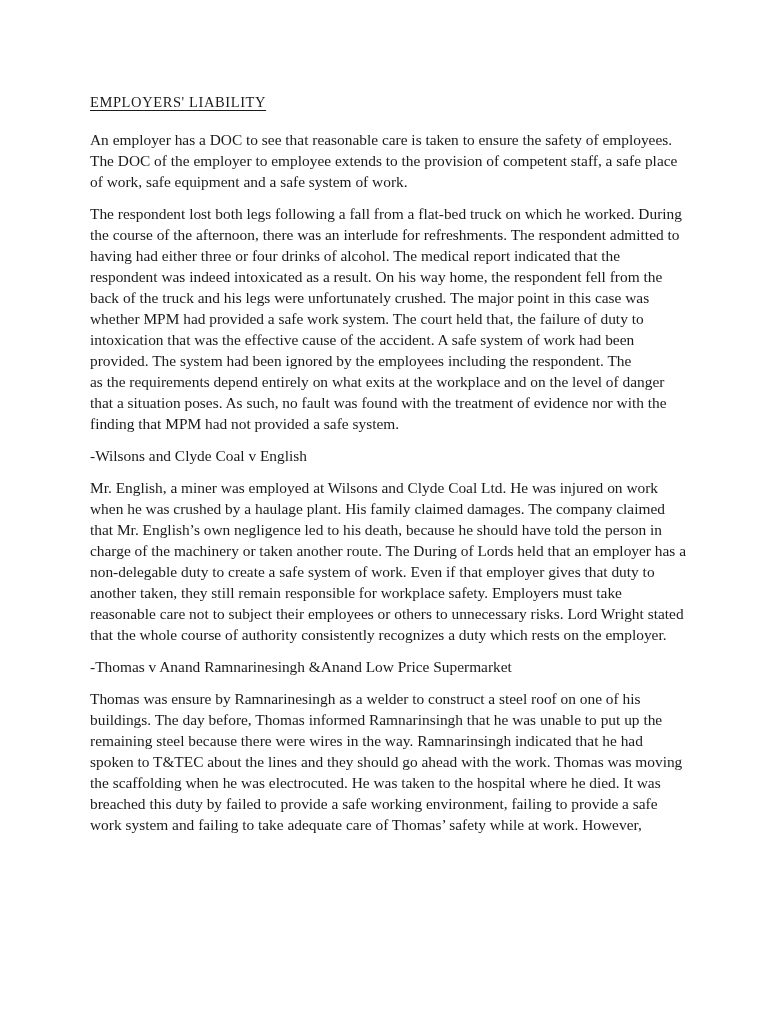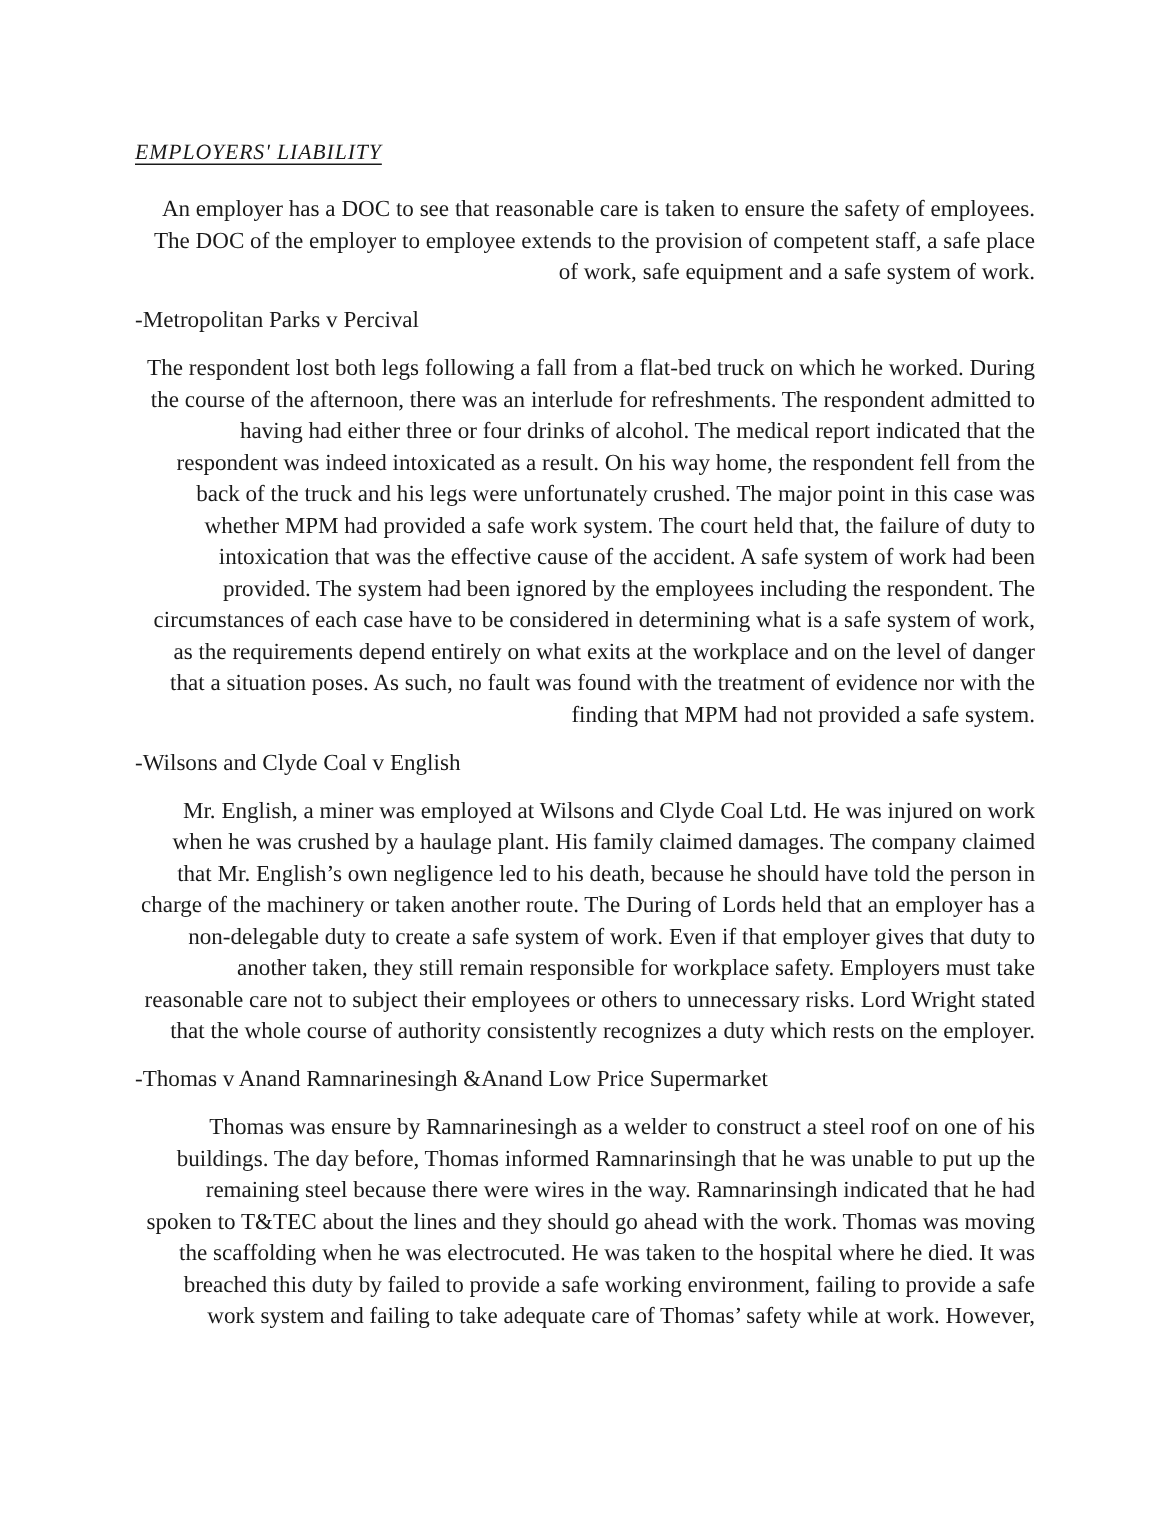--- a/index.html
+++ b/index.html
@@ -39,7 +39,6 @@
       margin: 0 0 16px 0;
       font-weight: normal;
       line-height: 21px;
-      font-style: italic;
     }
     .para {
       margin: 0 0 11px 0;

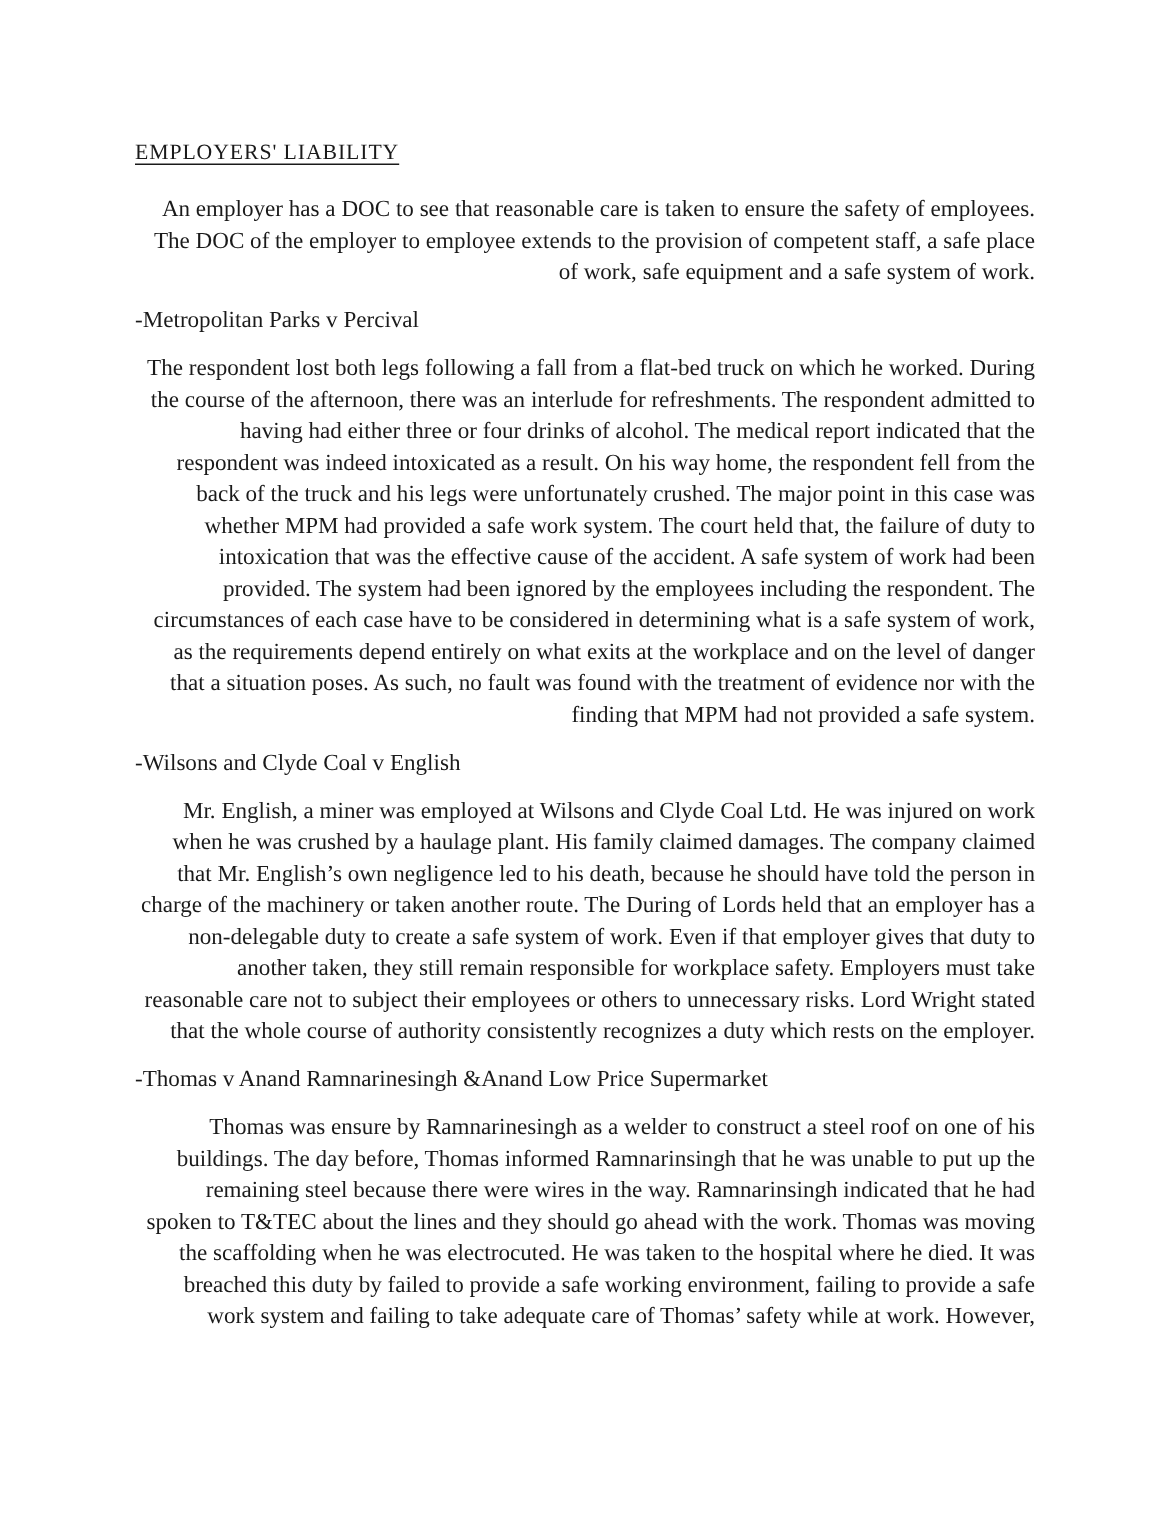--- a/index.html
+++ b/index.html
@@ -50,7 +50,6 @@
     .line {
       display: block;
       white-space: nowrap;
-      text-align: right;
     }
   </style>
 </head>

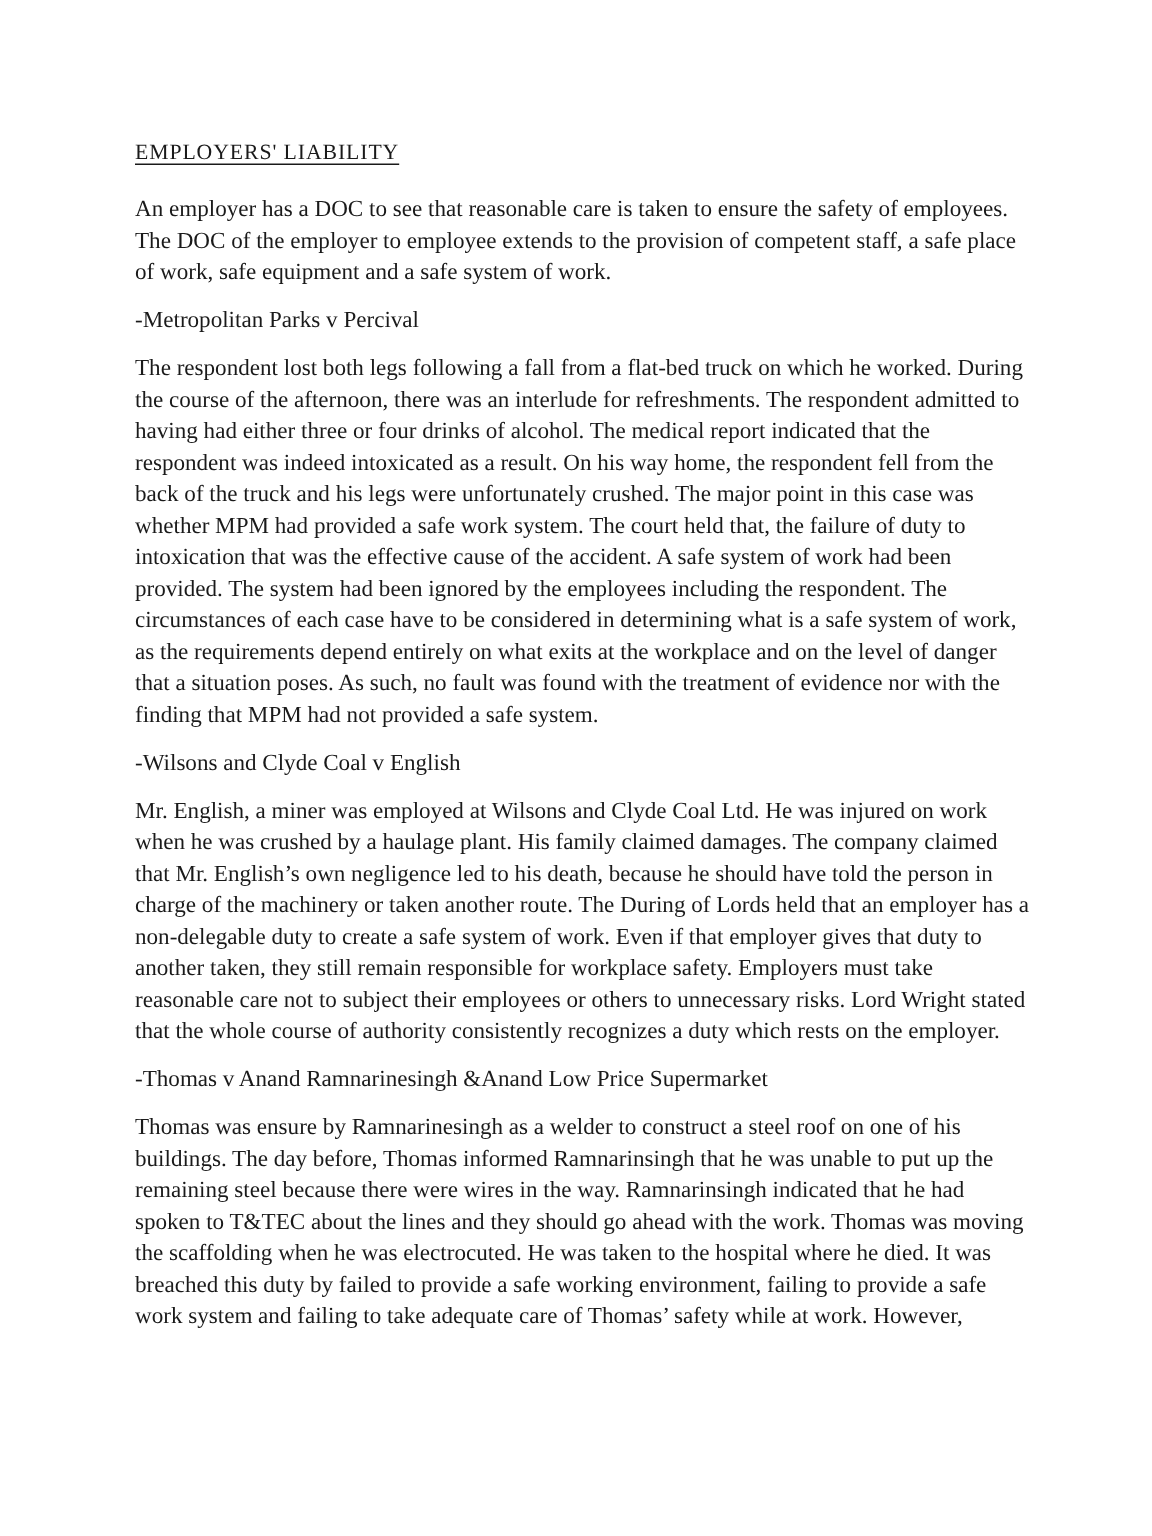--- a/index.html
+++ b/index.html
@@ -66,7 +66,6 @@
       <span class="line">of work, safe equipment and a safe system of work.</span>
     </p>
 
-    <p class="case-title">-Metropolitan Parks v Percival</p>
     <p class="para">
       <span class="line">The respondent lost both legs following a fall from a flat-bed truck on which he worked. During</span>
       <span class="line">the course of the afternoon, there was an interlude for refreshments. The respondent admitted to</span>

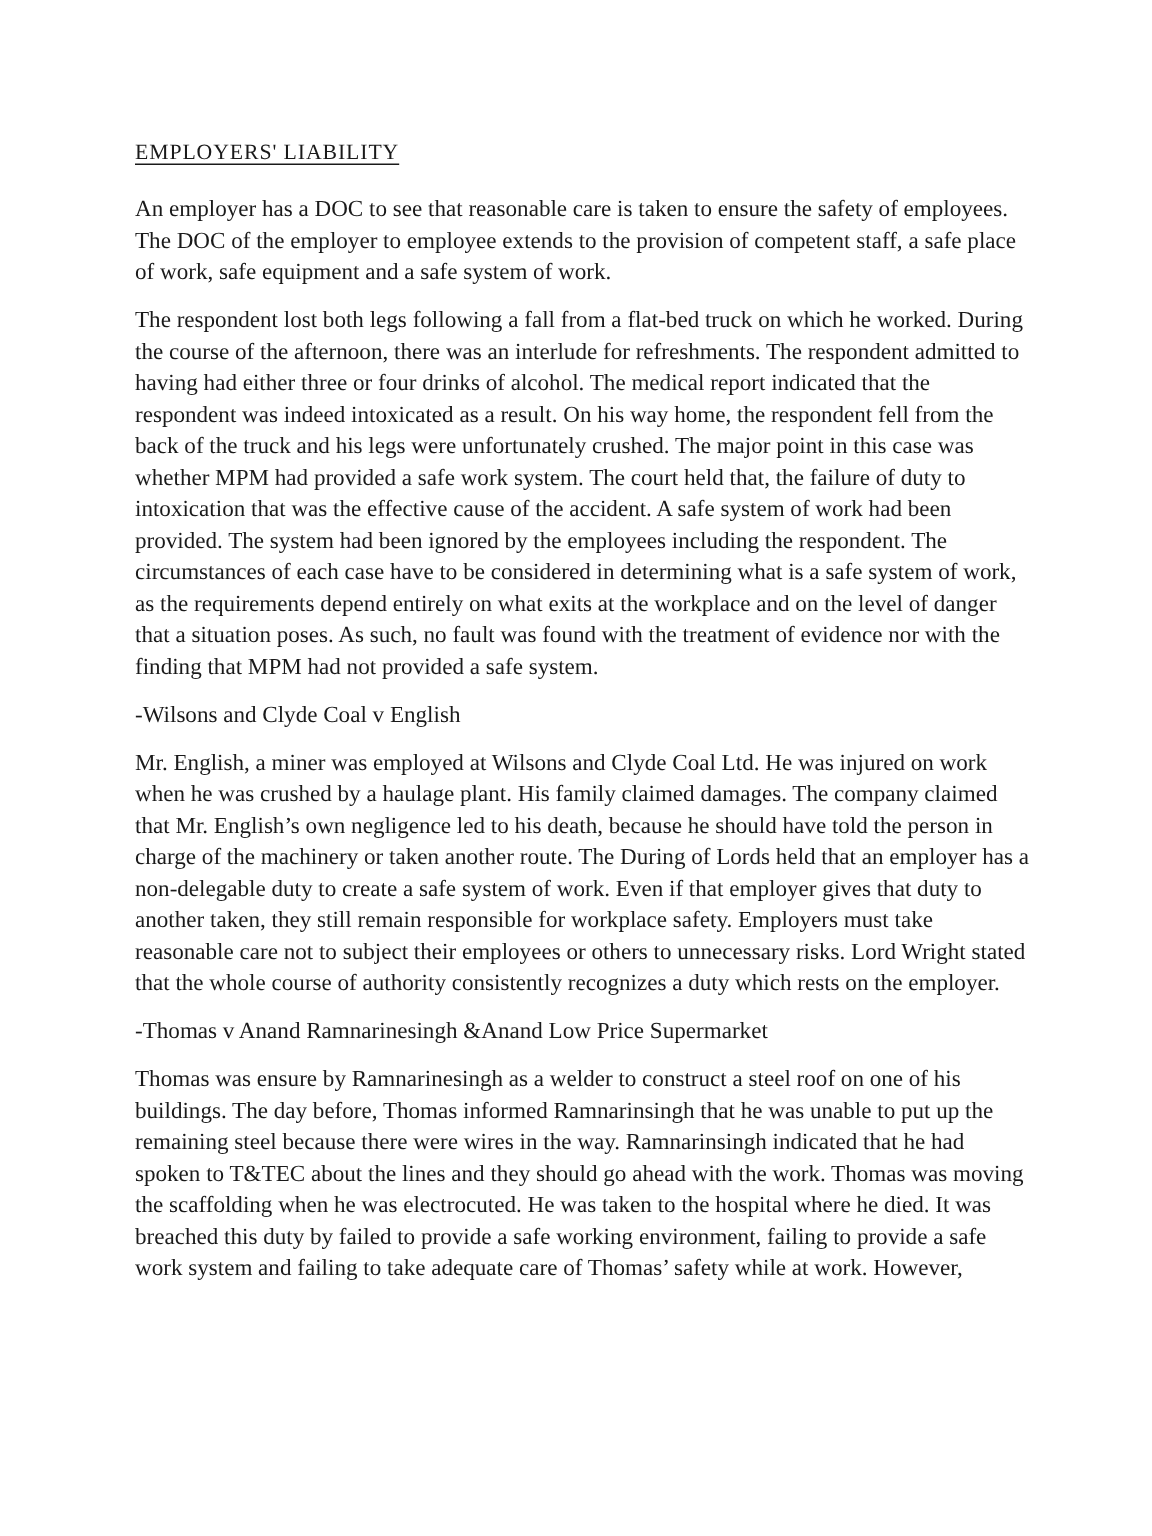--- a/index.html
+++ b/index.html
@@ -75,7 +75,6 @@
       <span class="line">whether MPM had provided a safe work system. The court held that, the failure of duty to</span>
       <span class="line">intoxication that was the effective cause of the accident. A safe system of work had been</span>
       <span class="line">provided. The system had been ignored by the employees including the respondent. The</span>
-      <span class="line">circumstances of each case have to be considered in determining what is a safe system of work,</span>
       <span class="line">as the requirements depend entirely on what exits at the workplace and on the level of danger</span>
       <span class="line">that a situation poses. As such, no fault was found with the treatment of evidence nor with the</span>
       <span class="line">finding that MPM had not provided a safe system.</span>

